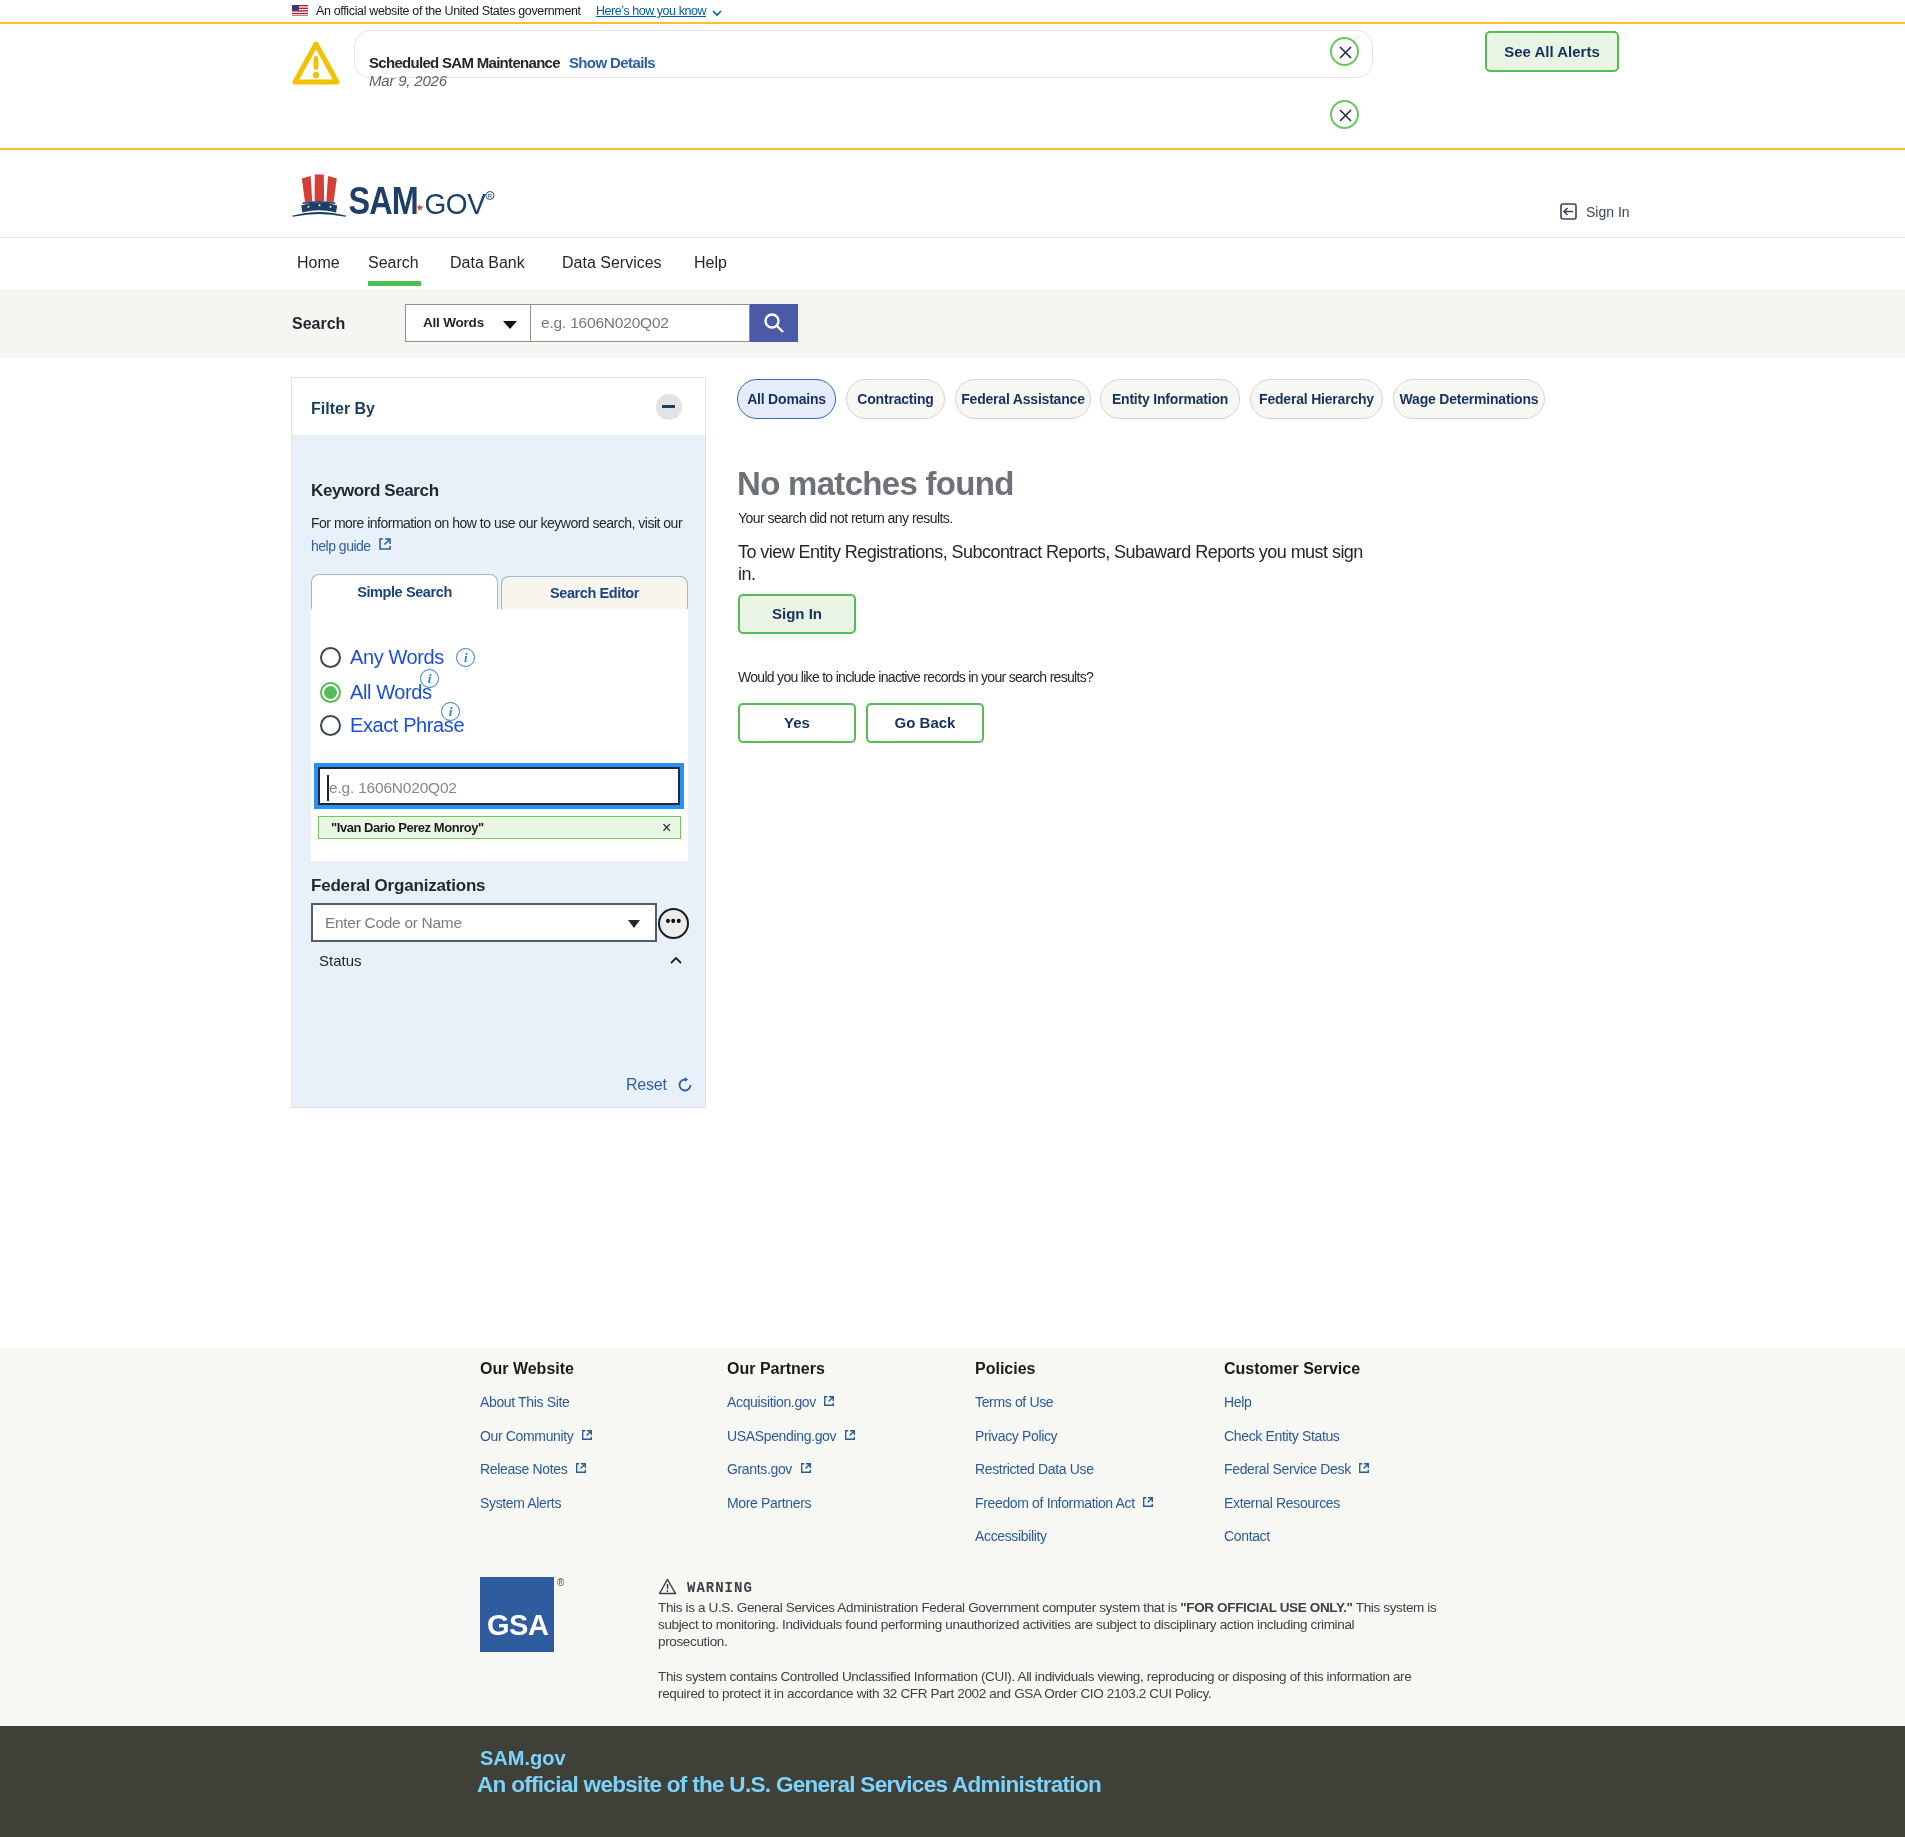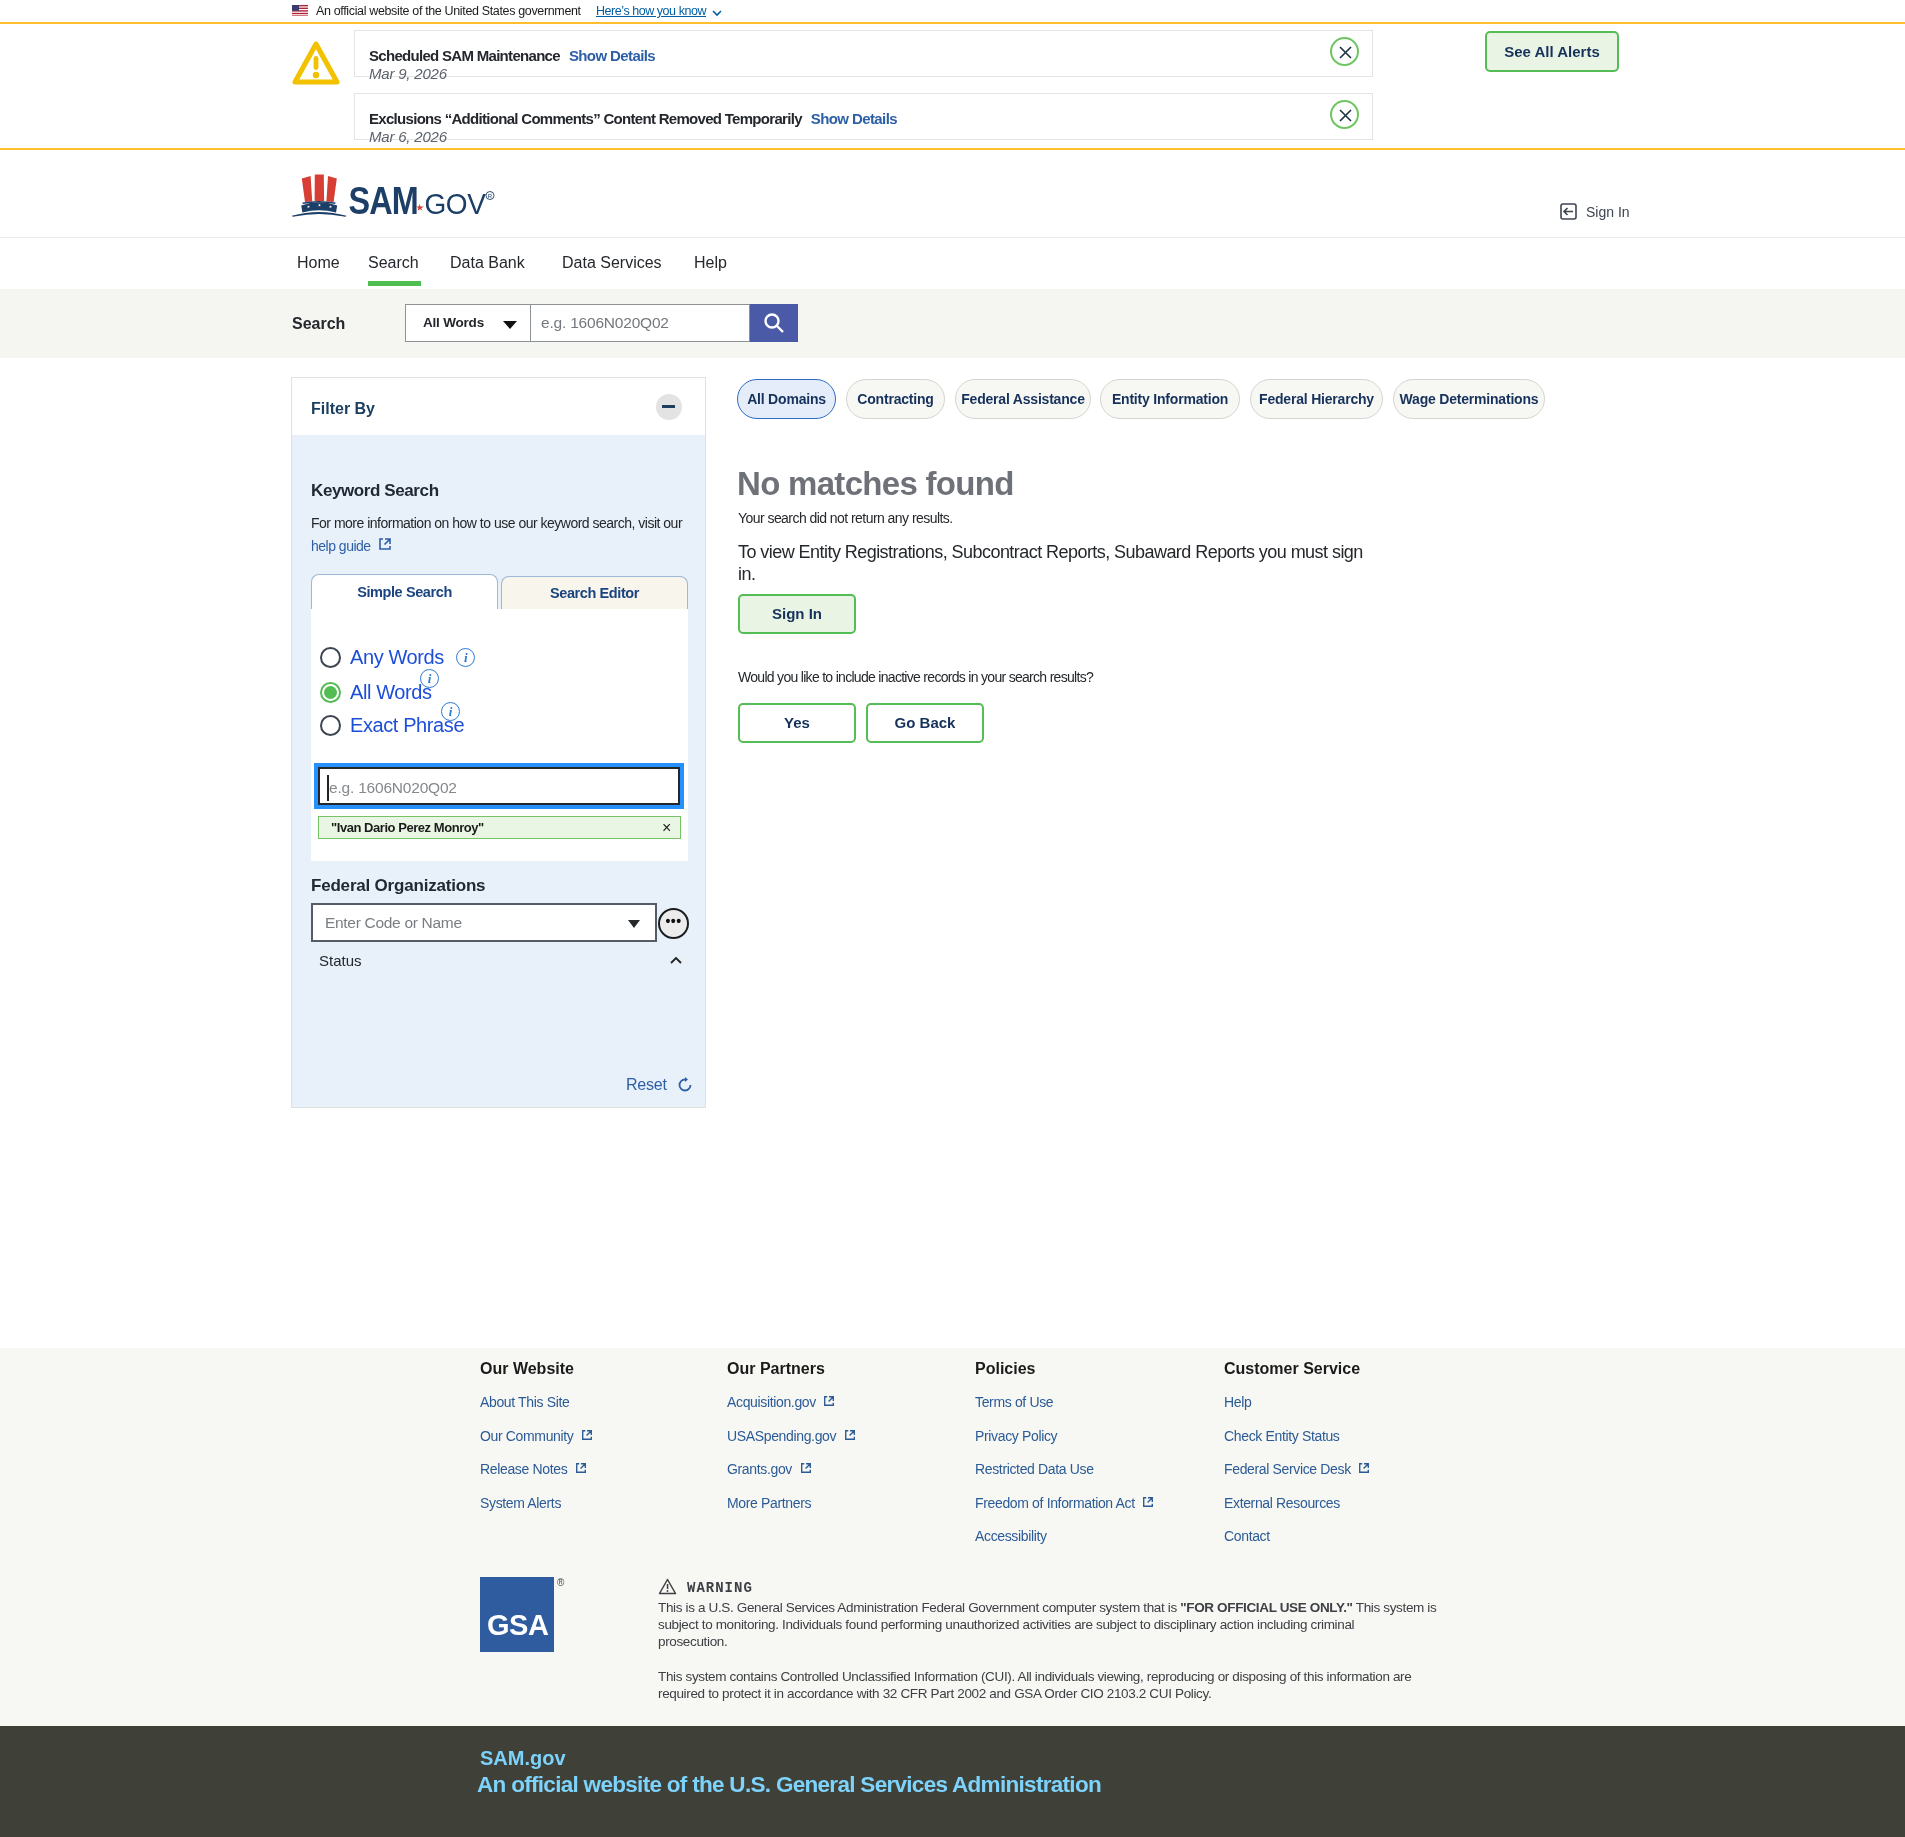--- a/index.html
+++ b/index.html
@@ -14,7 +14,7 @@
 
   
   #alerts { position:absolute; top:24px; left:0; width:1905px; height:126px; background:#fff; border-bottom:2px solid #ffbe2e; }
-  .alert-card { position:absolute; left:354px; width:1019px; height:47px; background:#fff; border:1px solid #e4e4e4; border-radius:0; padding:16px 14px; }
+  .alert-card { position:absolute; left:354px; width:1019px; height:47px; background:#fff; border:1px solid #e4e4e4; border-radius:16px; padding:23px 14px; }
   .alert-title { font-size:15px; font-weight:bold; color:#24272b; letter-spacing:-0.7px; }
   .alert-title a { color:#2d5fa7; margin-left:9px; letter-spacing:-0.6px; }
   .alert-date { font-size:15px; font-style:italic; color:#5c626b; letter-spacing:-0.2px; margin-top:1px; }

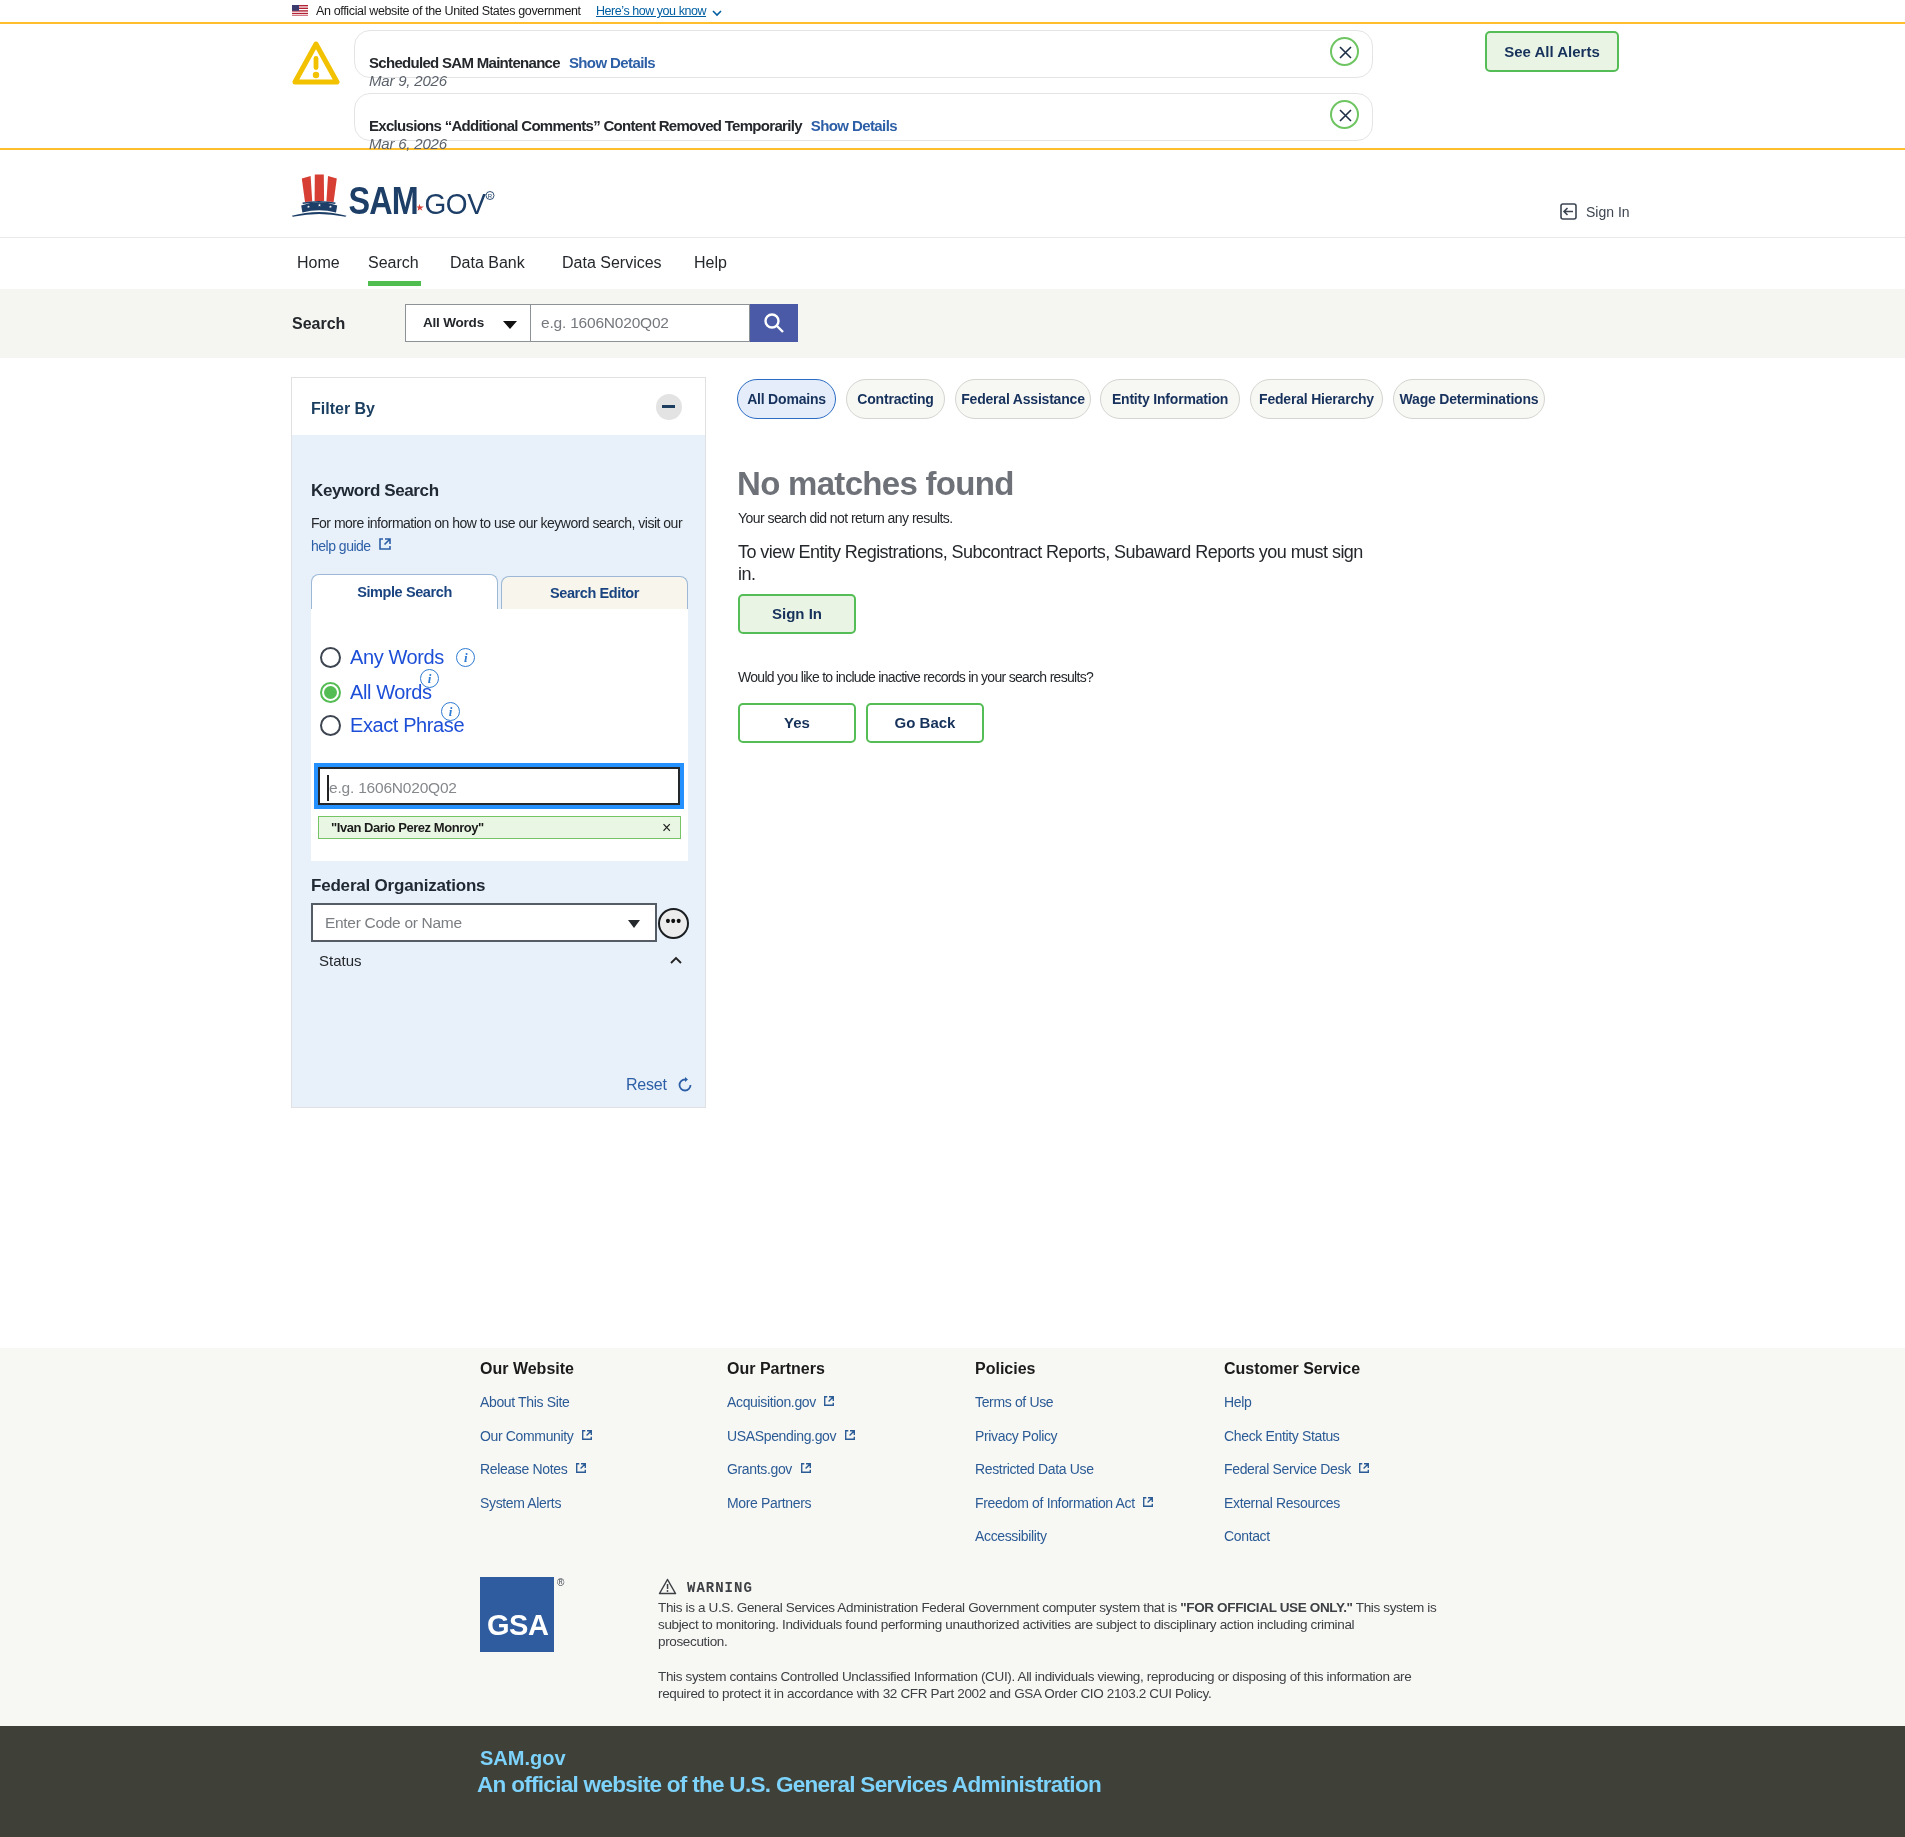--- a/index.html
+++ b/index.html
@@ -146,10 +146,6 @@
         <path d="M2 2 L13 13 M13 2 L2 13" stroke="#1c2f45" stroke-width="1.6"></path>
       </svg>
     </div>
-  <div class="alert-card" style="top:69px;">
-    <div class="alert-title">Exclusions “Additional Comments” Content Removed Temporarily<a href="#">Show Details</a></div>
-    <div class="alert-date">Mar 6, 2026</div>
-  </div>
   <div class="close-btn" style="top:76px;">
       <svg width="15" height="15" viewBox="0 0 15 15">
         <path d="M2 2 L13 13 M13 2 L2 13" stroke="#1c2f45" stroke-width="1.6"></path>

